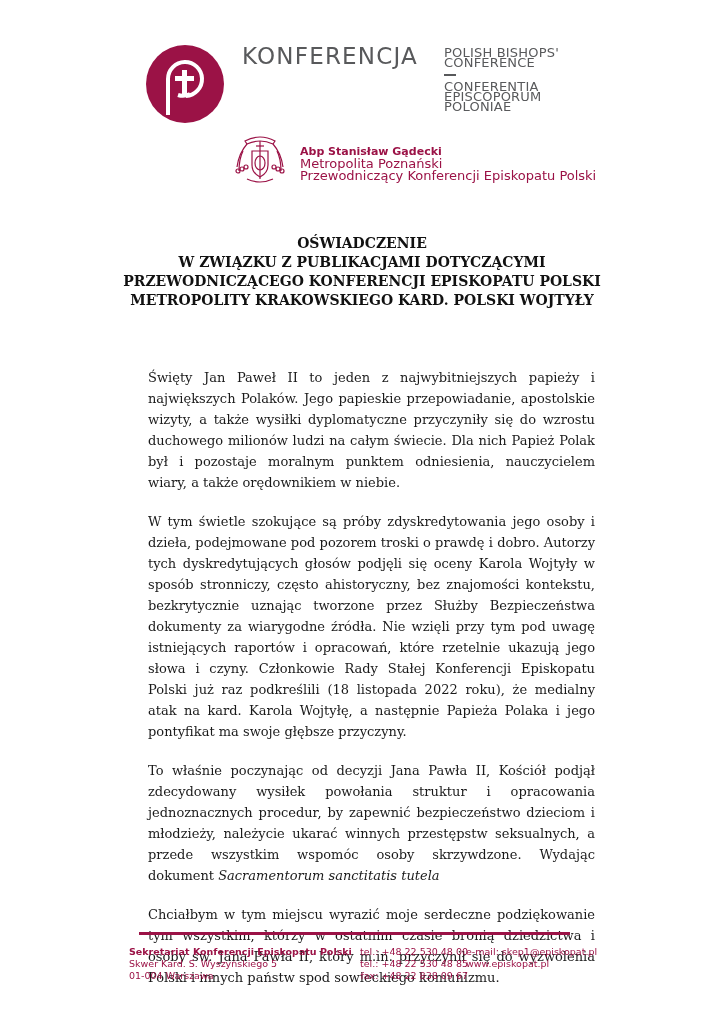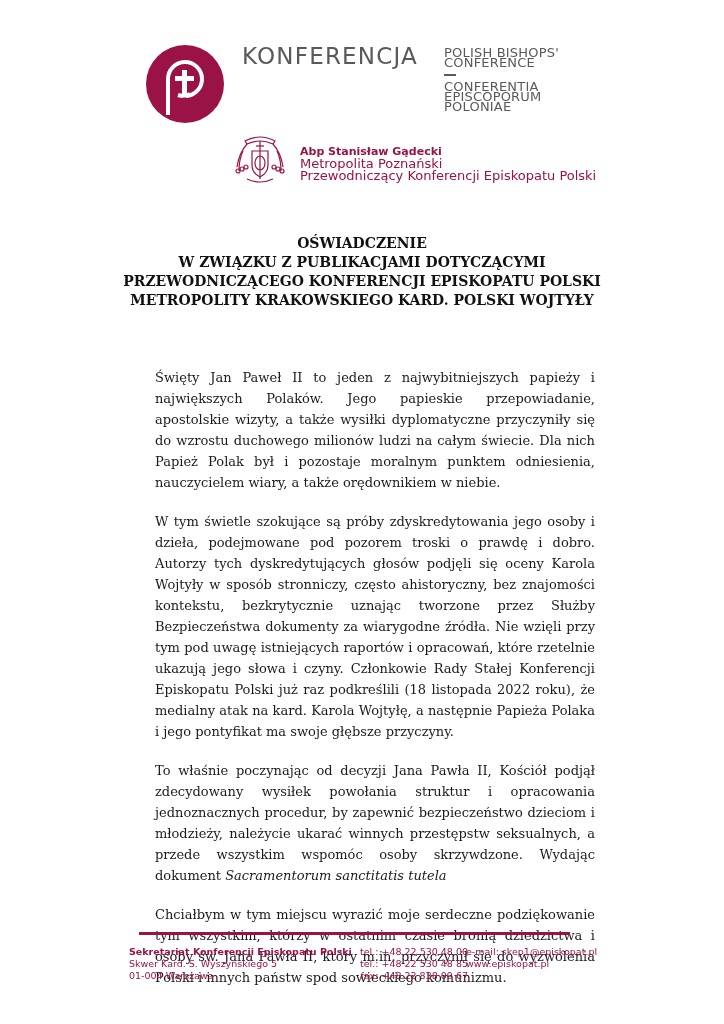--- a/index.html
+++ b/index.html
@@ -19,7 +19,7 @@
   .title { position: absolute; left: 100px; width: 524px; top: 234px; text-align: center; font-weight: bold; font-size: 14px; line-height: 19px; color: #111; }
 
   .body-text { position: absolute; left: 139px; width: 456px; top: 367px; font-size: 13px; line-height: 21px; text-align: justify; color: #1a1a1a; }
-  .body-text p { margin: 0 0 18px 16px; }
+  .body-text p { margin: 0 0 18px 9px; }
   .body-text em { font-style: italic; }
 
   .footer-rule { position: absolute; left: 139px; top: 932px; width: 431px; height: 3px; background: #9b1246; }

